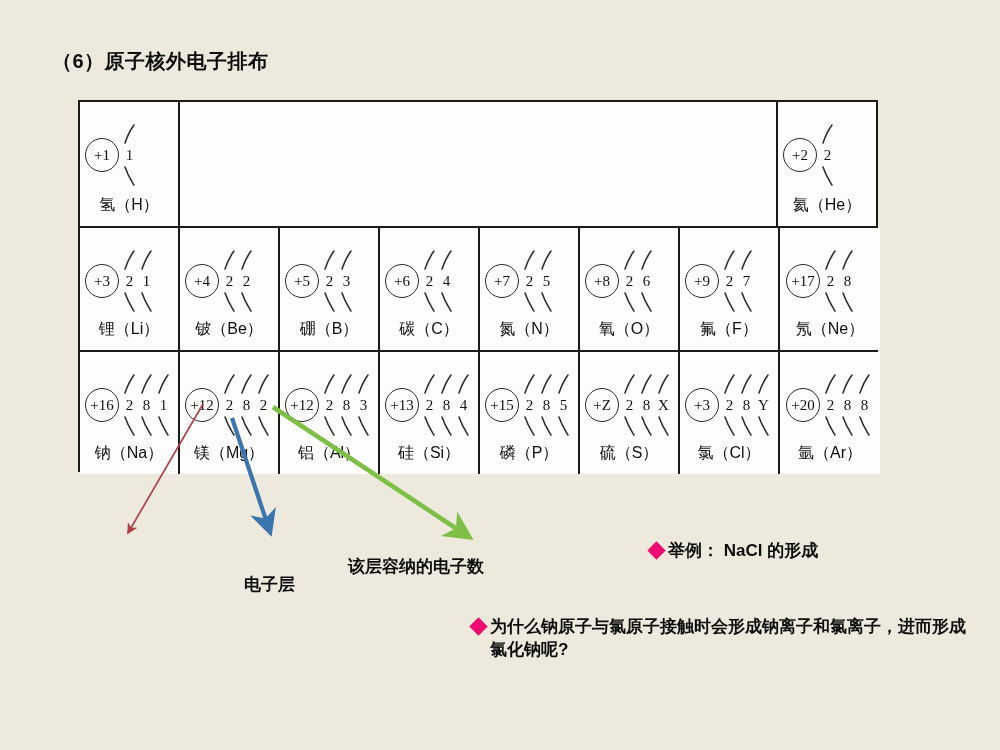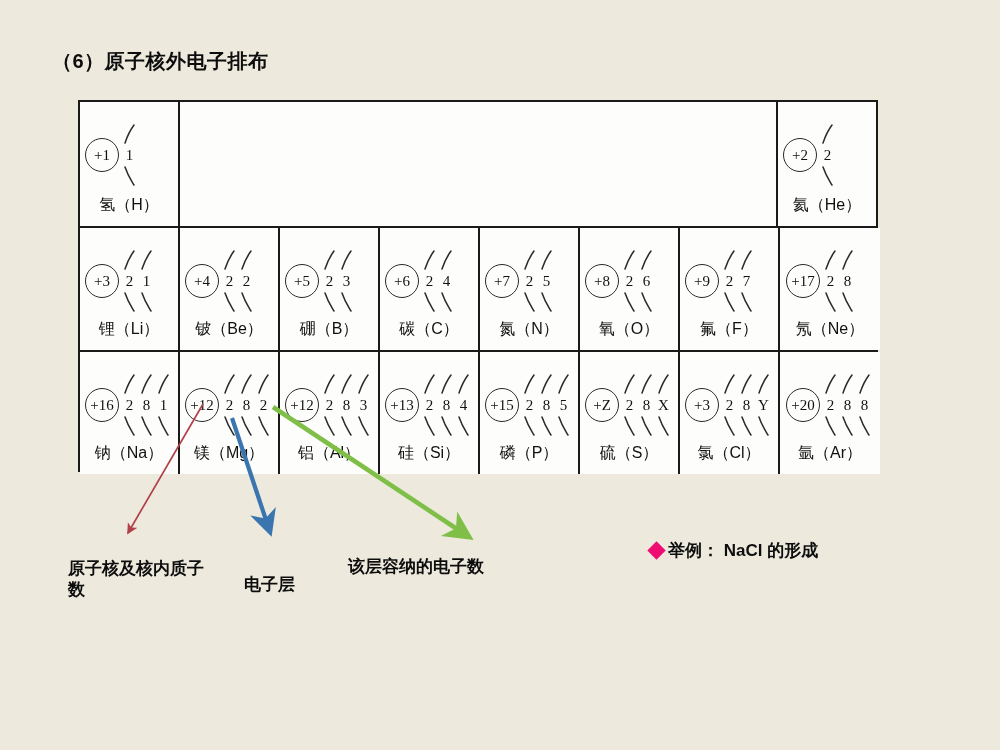--- a/index.html
+++ b/index.html
@@ -834,7 +834,6 @@
     <line x1="273" y1="407" x2="469" y2="537" stroke="#7fbf48" stroke-width="4.6" marker-end="url(#ah-green)"></line>
   </svg>
 
-  <div class="callout" id="label-nucleus">原子核及核内质子数</div>
   <div class="callout" id="label-shell">电子层</div>
   <div class="callout" id="label-count">该层容纳的电子数</div>
 

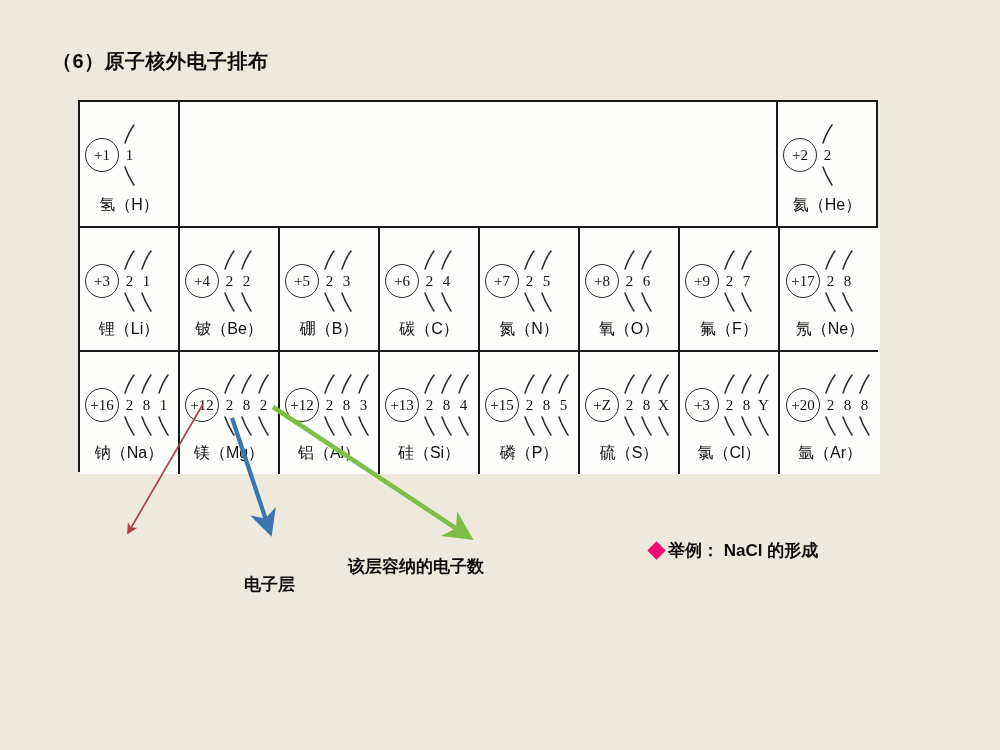--- a/index.html
+++ b/index.html
@@ -842,6 +842,10 @@
     <span class="bullet-text">举例： NaCl 的形成</span>
   </div>
 
+  <div class="bullet-row" id="bullet-question">
+    <span class="diamond"></span>
+    <span class="bullet-text">为什么钠原子与氯原子接触时会形成钠离子和氯离子，进而形成氯化钠呢?</span>
+  </div>
 
 </div>
 

